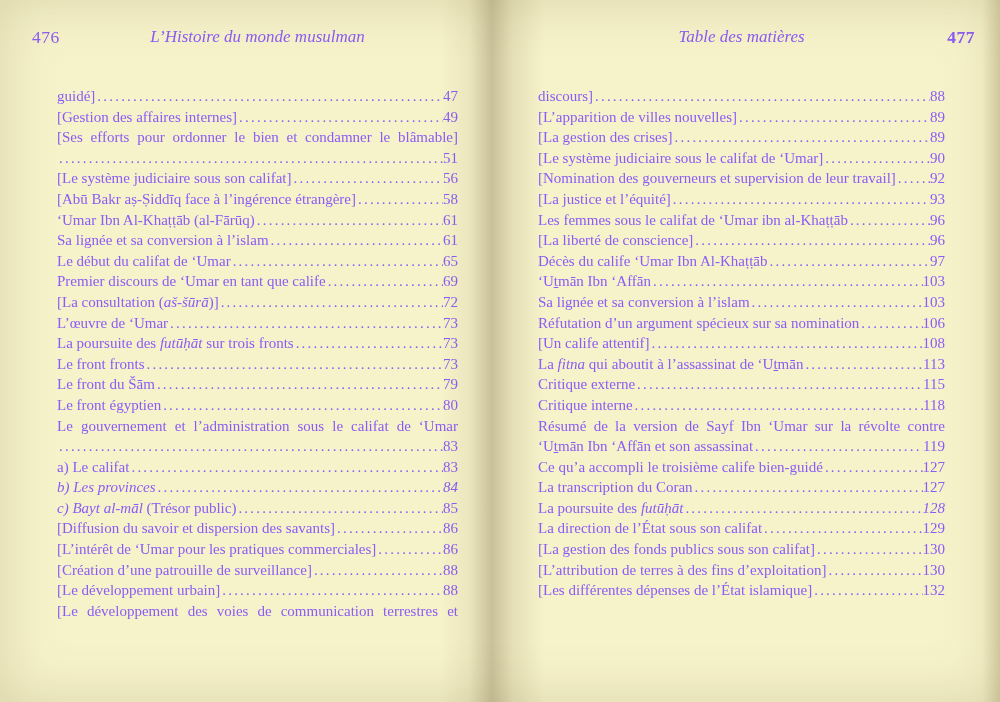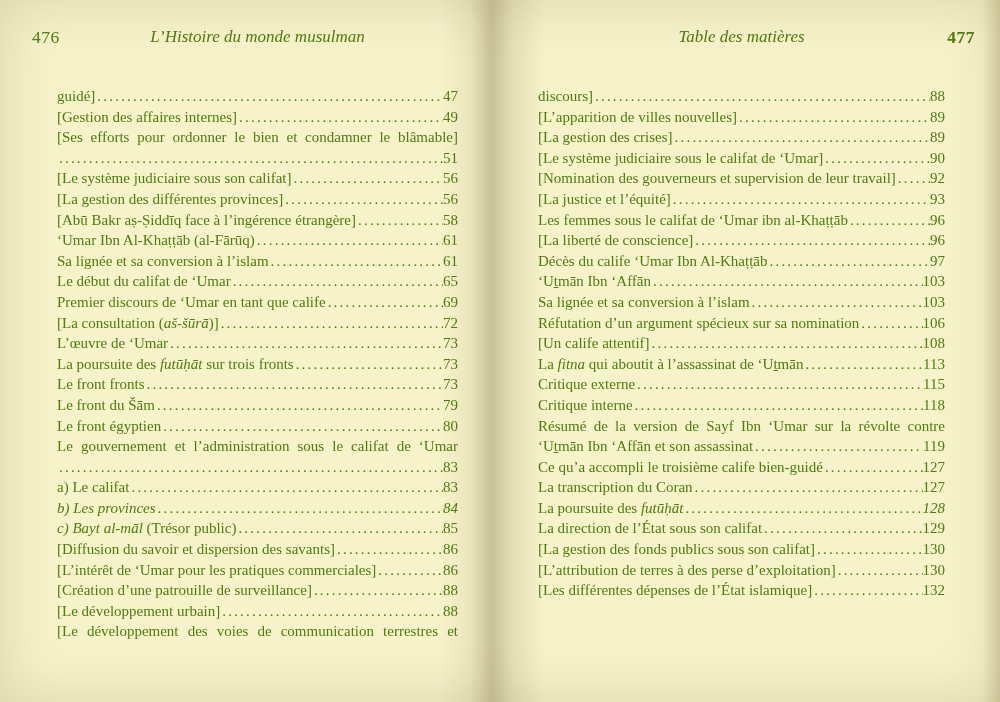--- a/index.html
+++ b/index.html
@@ -8,7 +8,7 @@
     width:1000px; height:702px;
     background:#f6f2ca;
     font-family:"Liberation Serif", serif;
-    color:#4d7c0f;
+    color:#8b5cf6;
     overflow:hidden;
   }
   

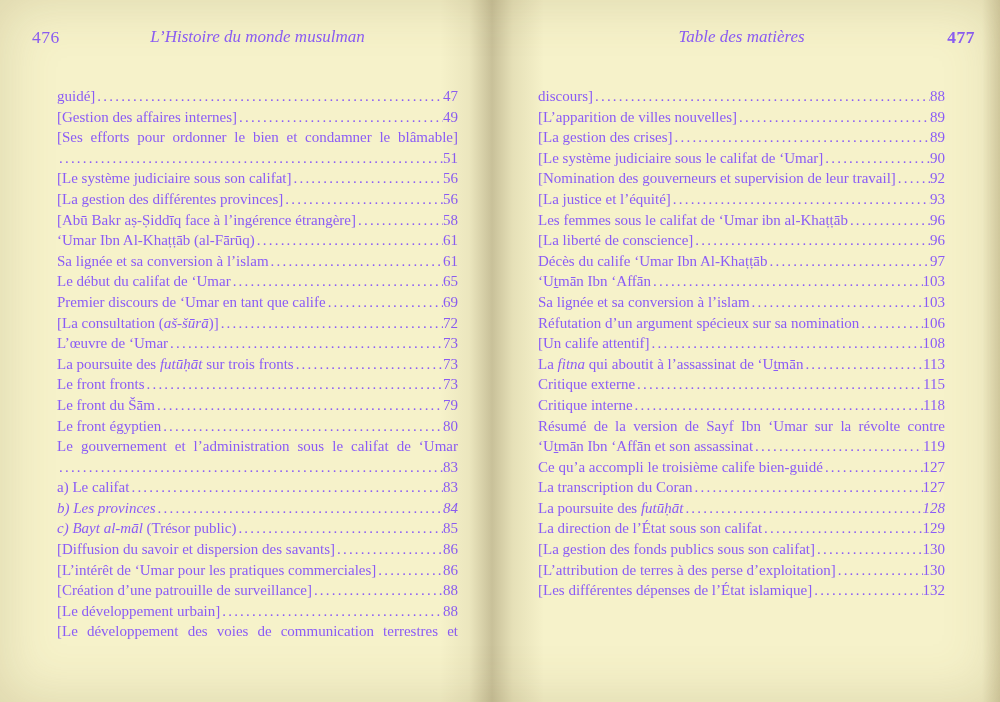--- a/index.html
+++ b/index.html
@@ -98,11 +98,6 @@
           <span class="pg">56</span>
         </div>
         <div class="row">
-          <span class="t"><span>[La gestion des différentes provinces]</span></span>
-          <span class="dots"></span>
-          <span class="pg">56</span>
-        </div>
-        <div class="row">
           <span class="t"><span>[Abū Bakr aṣ-Ṣiddīq face à l’ingérence étrangère]</span></span>
           <span class="dots"></span>
           <span class="pg">58</span>

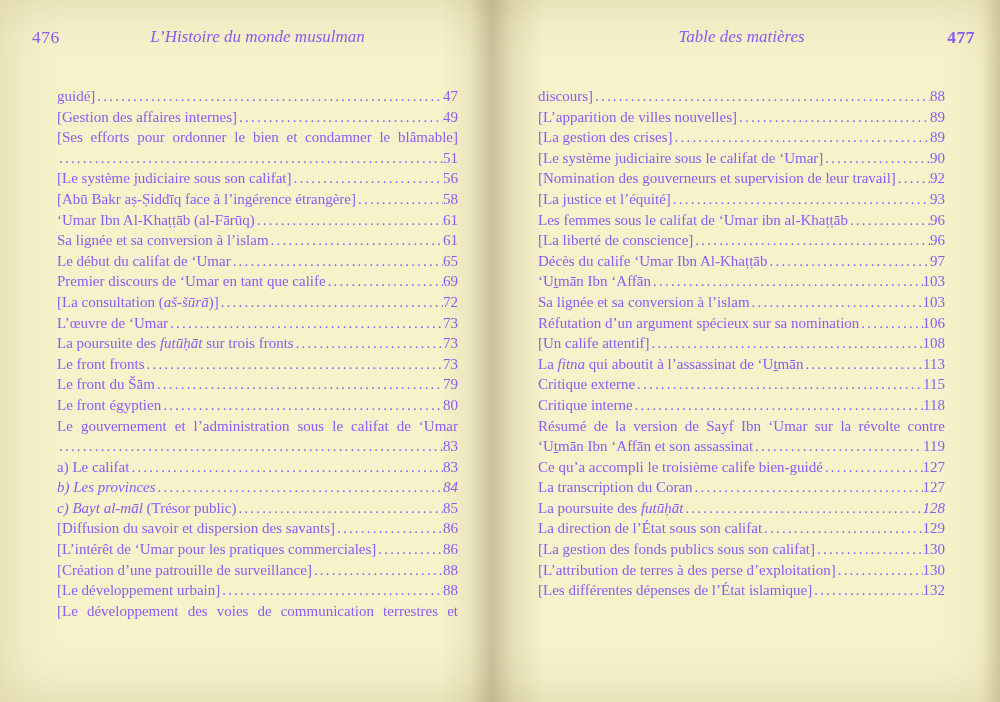--- a/index.html
+++ b/index.html
@@ -324,7 +324,7 @@
           <span class="pg">130</span>
         </div>
         <div class="row">
-          <span class="t"><span>[L’attribution de terres à des perse d’exploitation]</span></span>
+          <span class="t"><span>[L’attribution de terres à des fins d’exploitation]</span></span>
           <span class="dots"></span>
           <span class="pg">130</span>
         </div>

